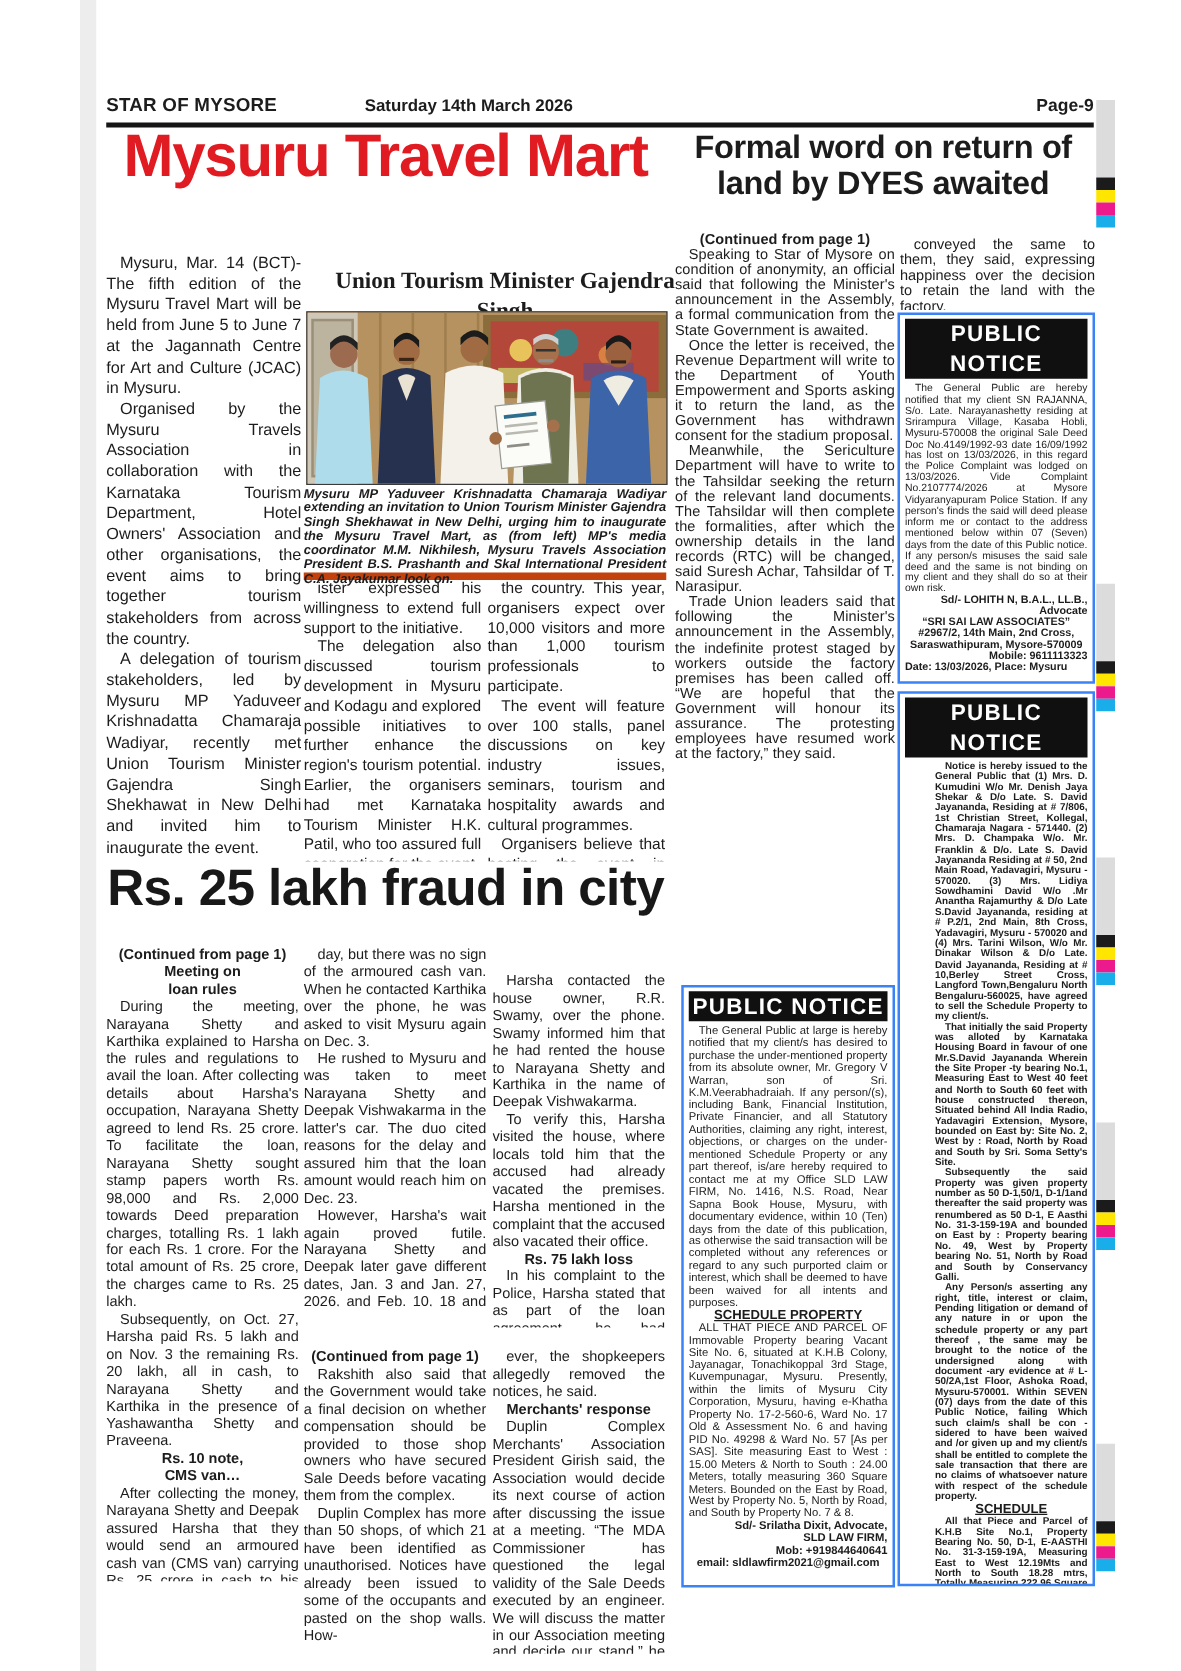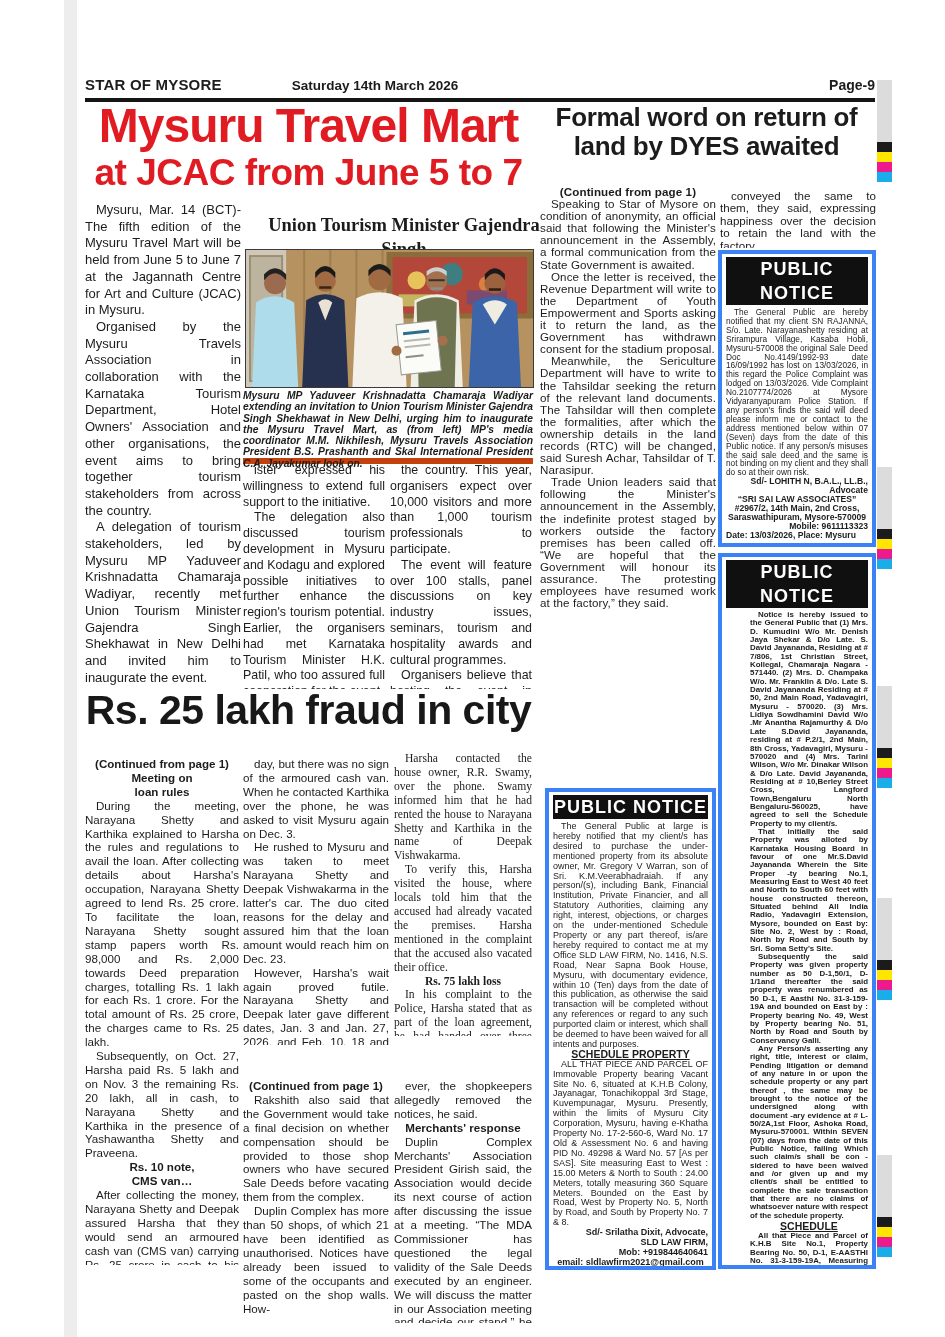--- a/index.html
+++ b/index.html
@@ -104,7 +104,6 @@
   <div class="abs rule"></div>
 
   <h1 class="abs tm-h1">Mysuru Travel Mart</h1>
-  <h1 class="abs tm-h2">at JCAC from June 5 to 7</h1>
   <div class="abs col tm-c1">
       <p class="para">Mysuru, Mar. 14 (BCT)- The fifth edition of the Mysuru Travel Mart will be held from June 5 to June 7 at the Jagannath  Centre for Art and Culture (JCAC) in Mysuru.</p>
       <p class="para">Organised by the Mysuru Travels Association in collaboration with the Karnataka Tourism Department, Hotel Owners' Association and other organisations, the event aims to bring together tourism stakeholders from across the country.</p>

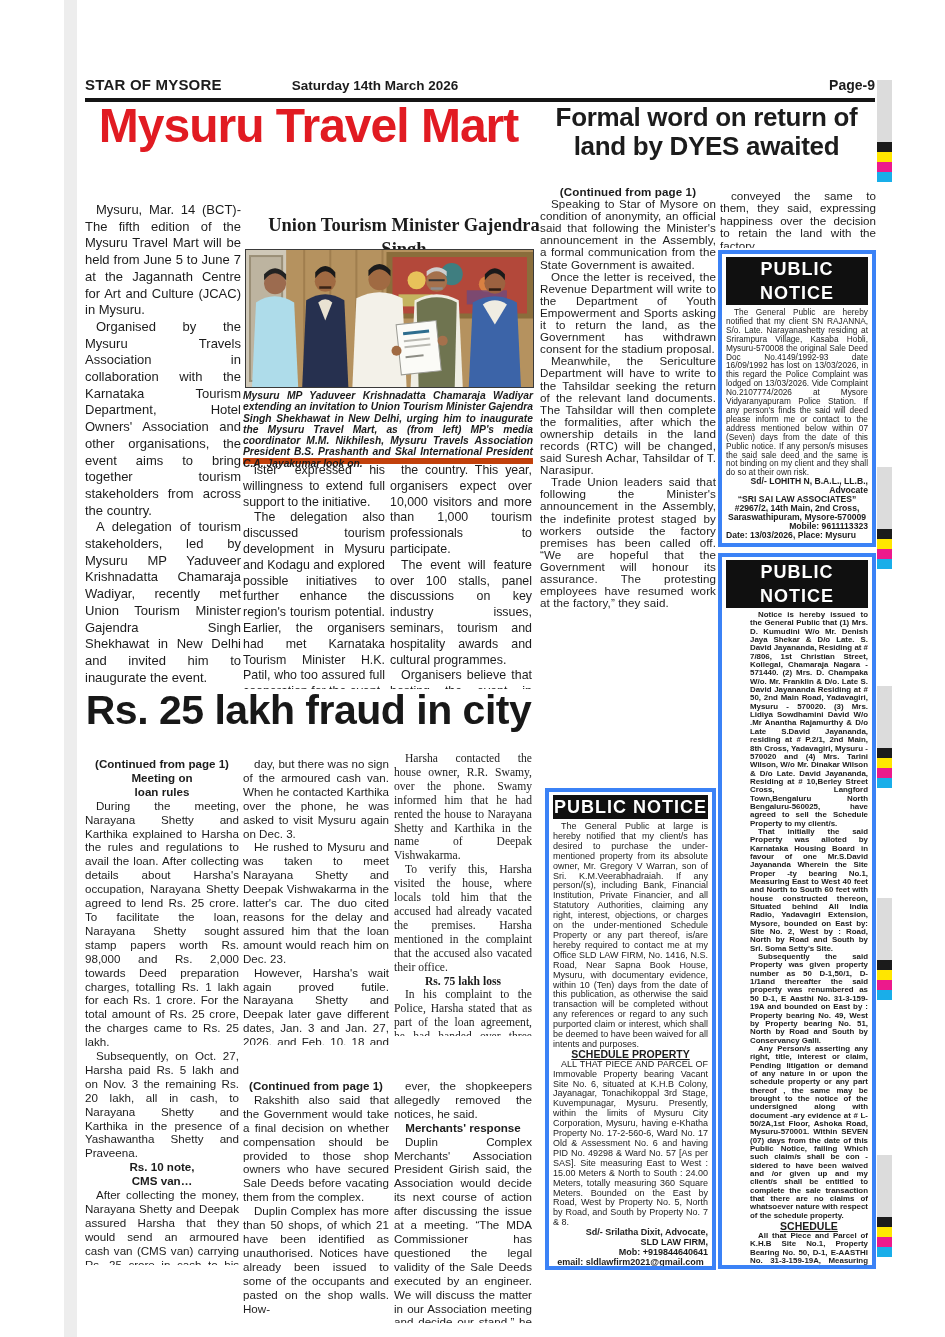--- a/index.html
+++ b/index.html
@@ -56,7 +56,7 @@
   .dy-c2{left:720px;top:190px;width:156px;height:58px;font-size:11.6px;line-height:12.4px;}
 
   
-  .notice{border:4px solid #3b82f6;background:#fff;box-sizing:border-box;padding:3px 4px;overflow:hidden;}
+  .notice{border:2px solid #3b82f6;background:#fff;box-sizing:border-box;padding:3px 4px;overflow:hidden;}
   .n-head{background:var(--nbg);color:#fff;font-weight:bold;text-align:center;
           font-size:18px;line-height:24px;letter-spacing:1px;margin-bottom:3px;}
   .n-body p{margin:0;}

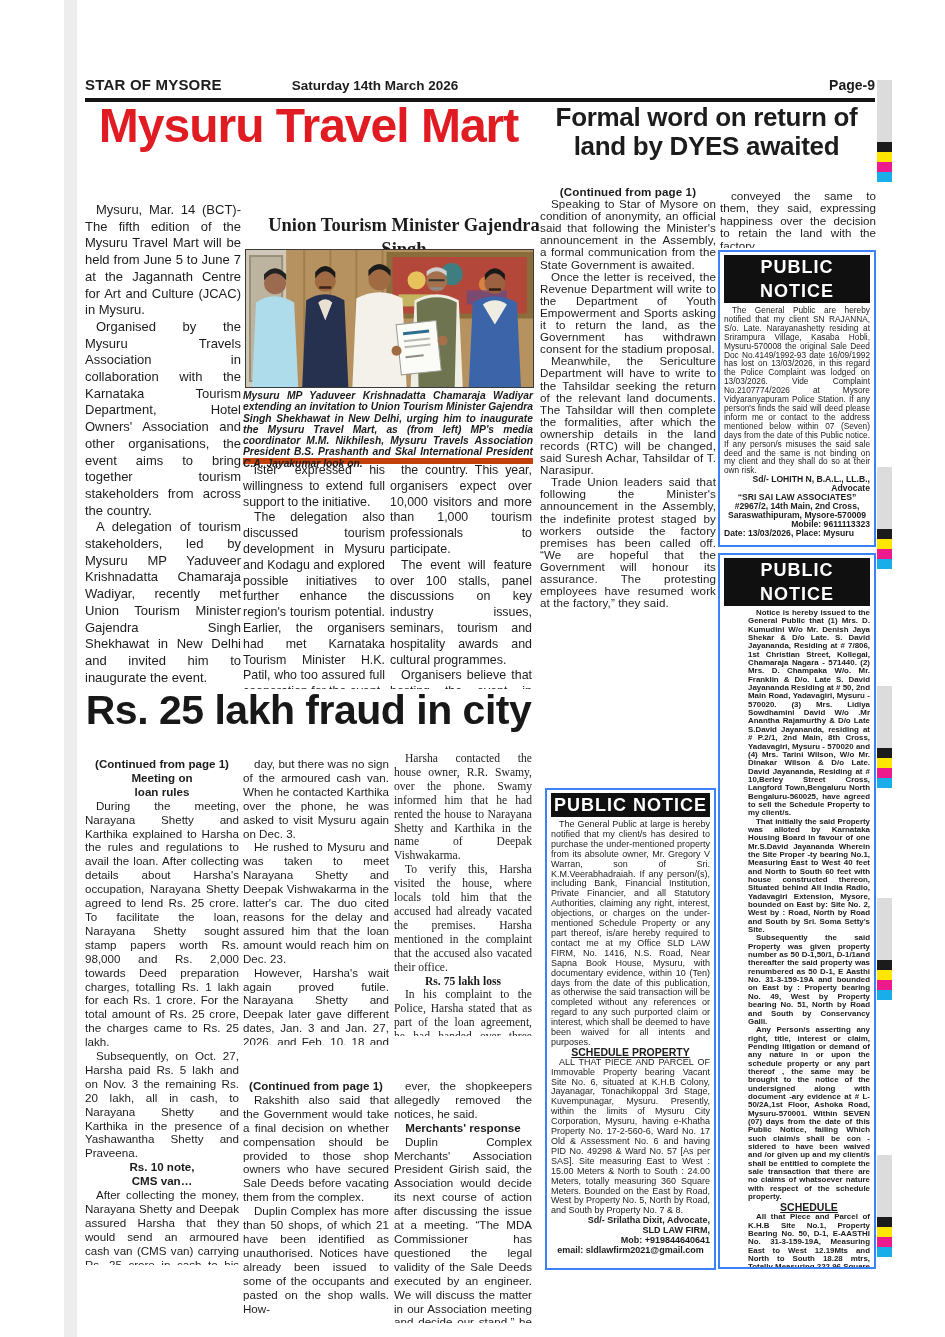--- a/index.html
+++ b/index.html
@@ -48,7 +48,7 @@
 
   .fr-c1{left:85px;top:757px;width:154px;height:508px;font-size:11.6px;line-height:13.9px;}
   .fr-c2{left:243px;top:757px;width:146px;height:288px;font-size:11.6px;line-height:13.9px;}
-  .fr-c3{left:394px;top:752px;width:138px;height:284px;font-size:11.6px;line-height:13.9px;font-family:Liberation Serif, serif;}
+  .fr-c3{left:394px;top:778px;width:138px;height:284px;font-size:11.6px;line-height:13.9px;}
   .ph-c1{left:243px;top:1079px;width:146px;height:244px;font-size:11.6px;line-height:13.9px;}
   .ph-c2{left:394px;top:1079px;width:138px;height:244px;font-size:11.6px;line-height:13.9px;}
 

